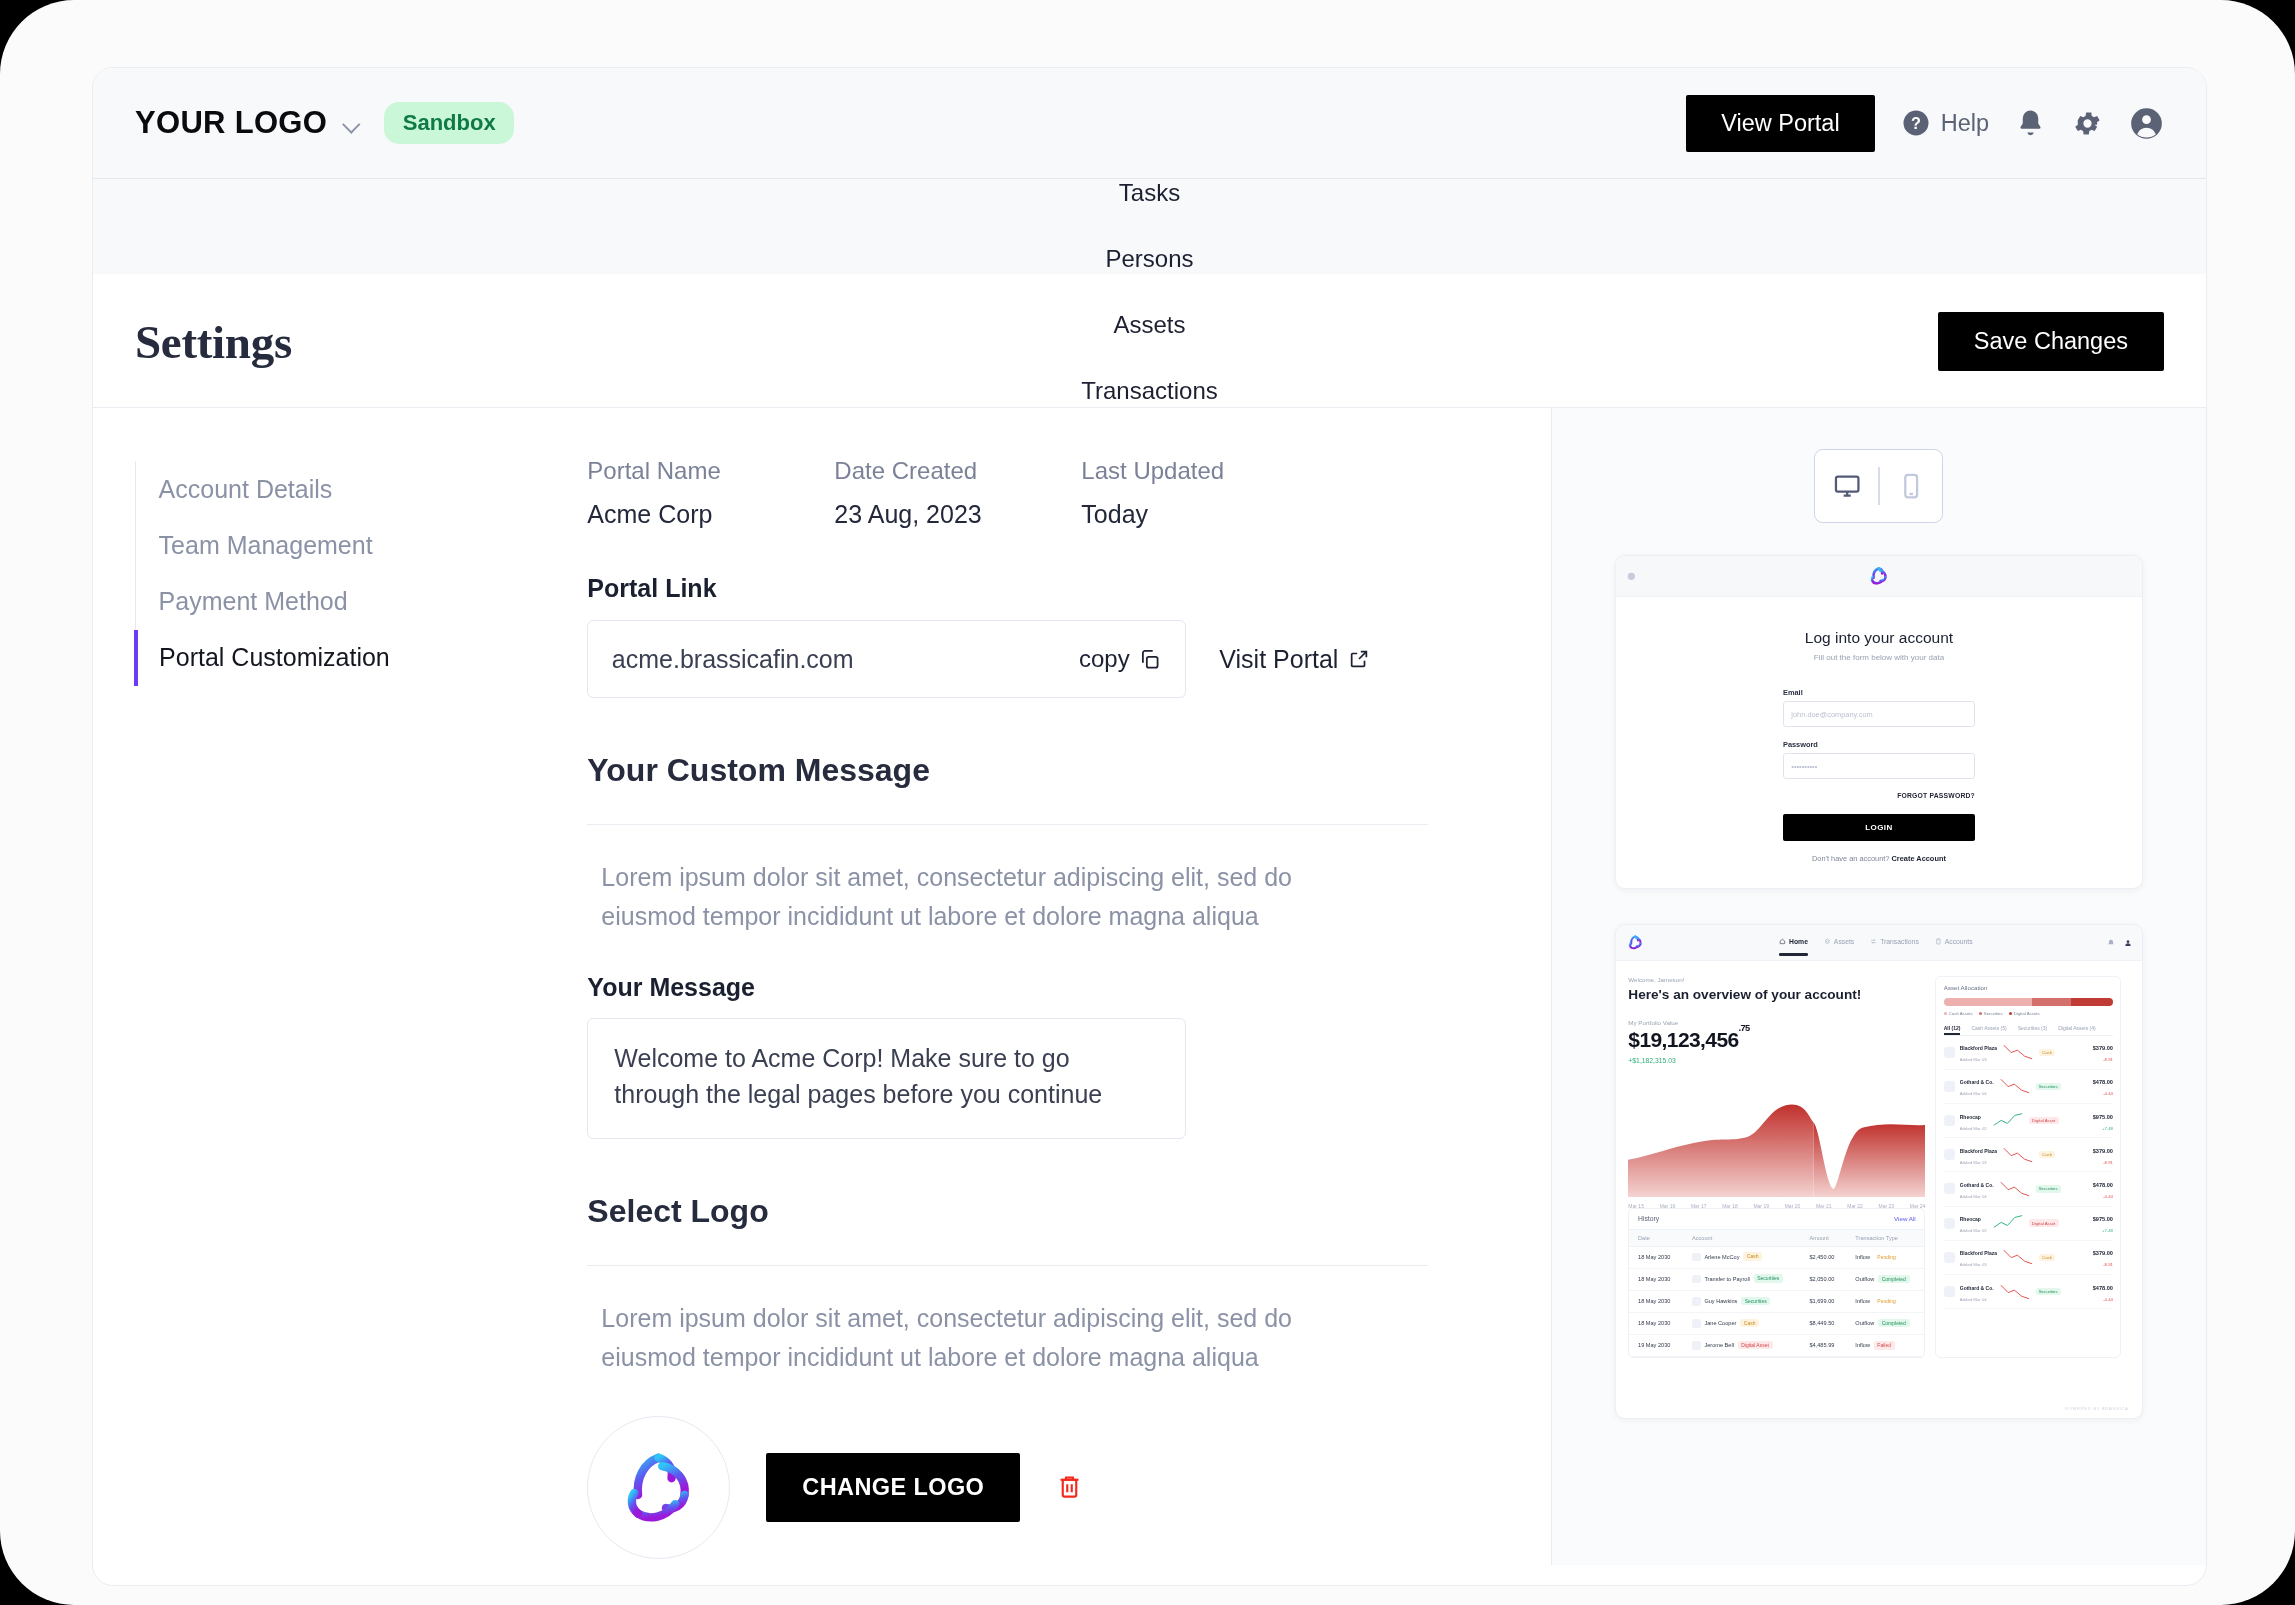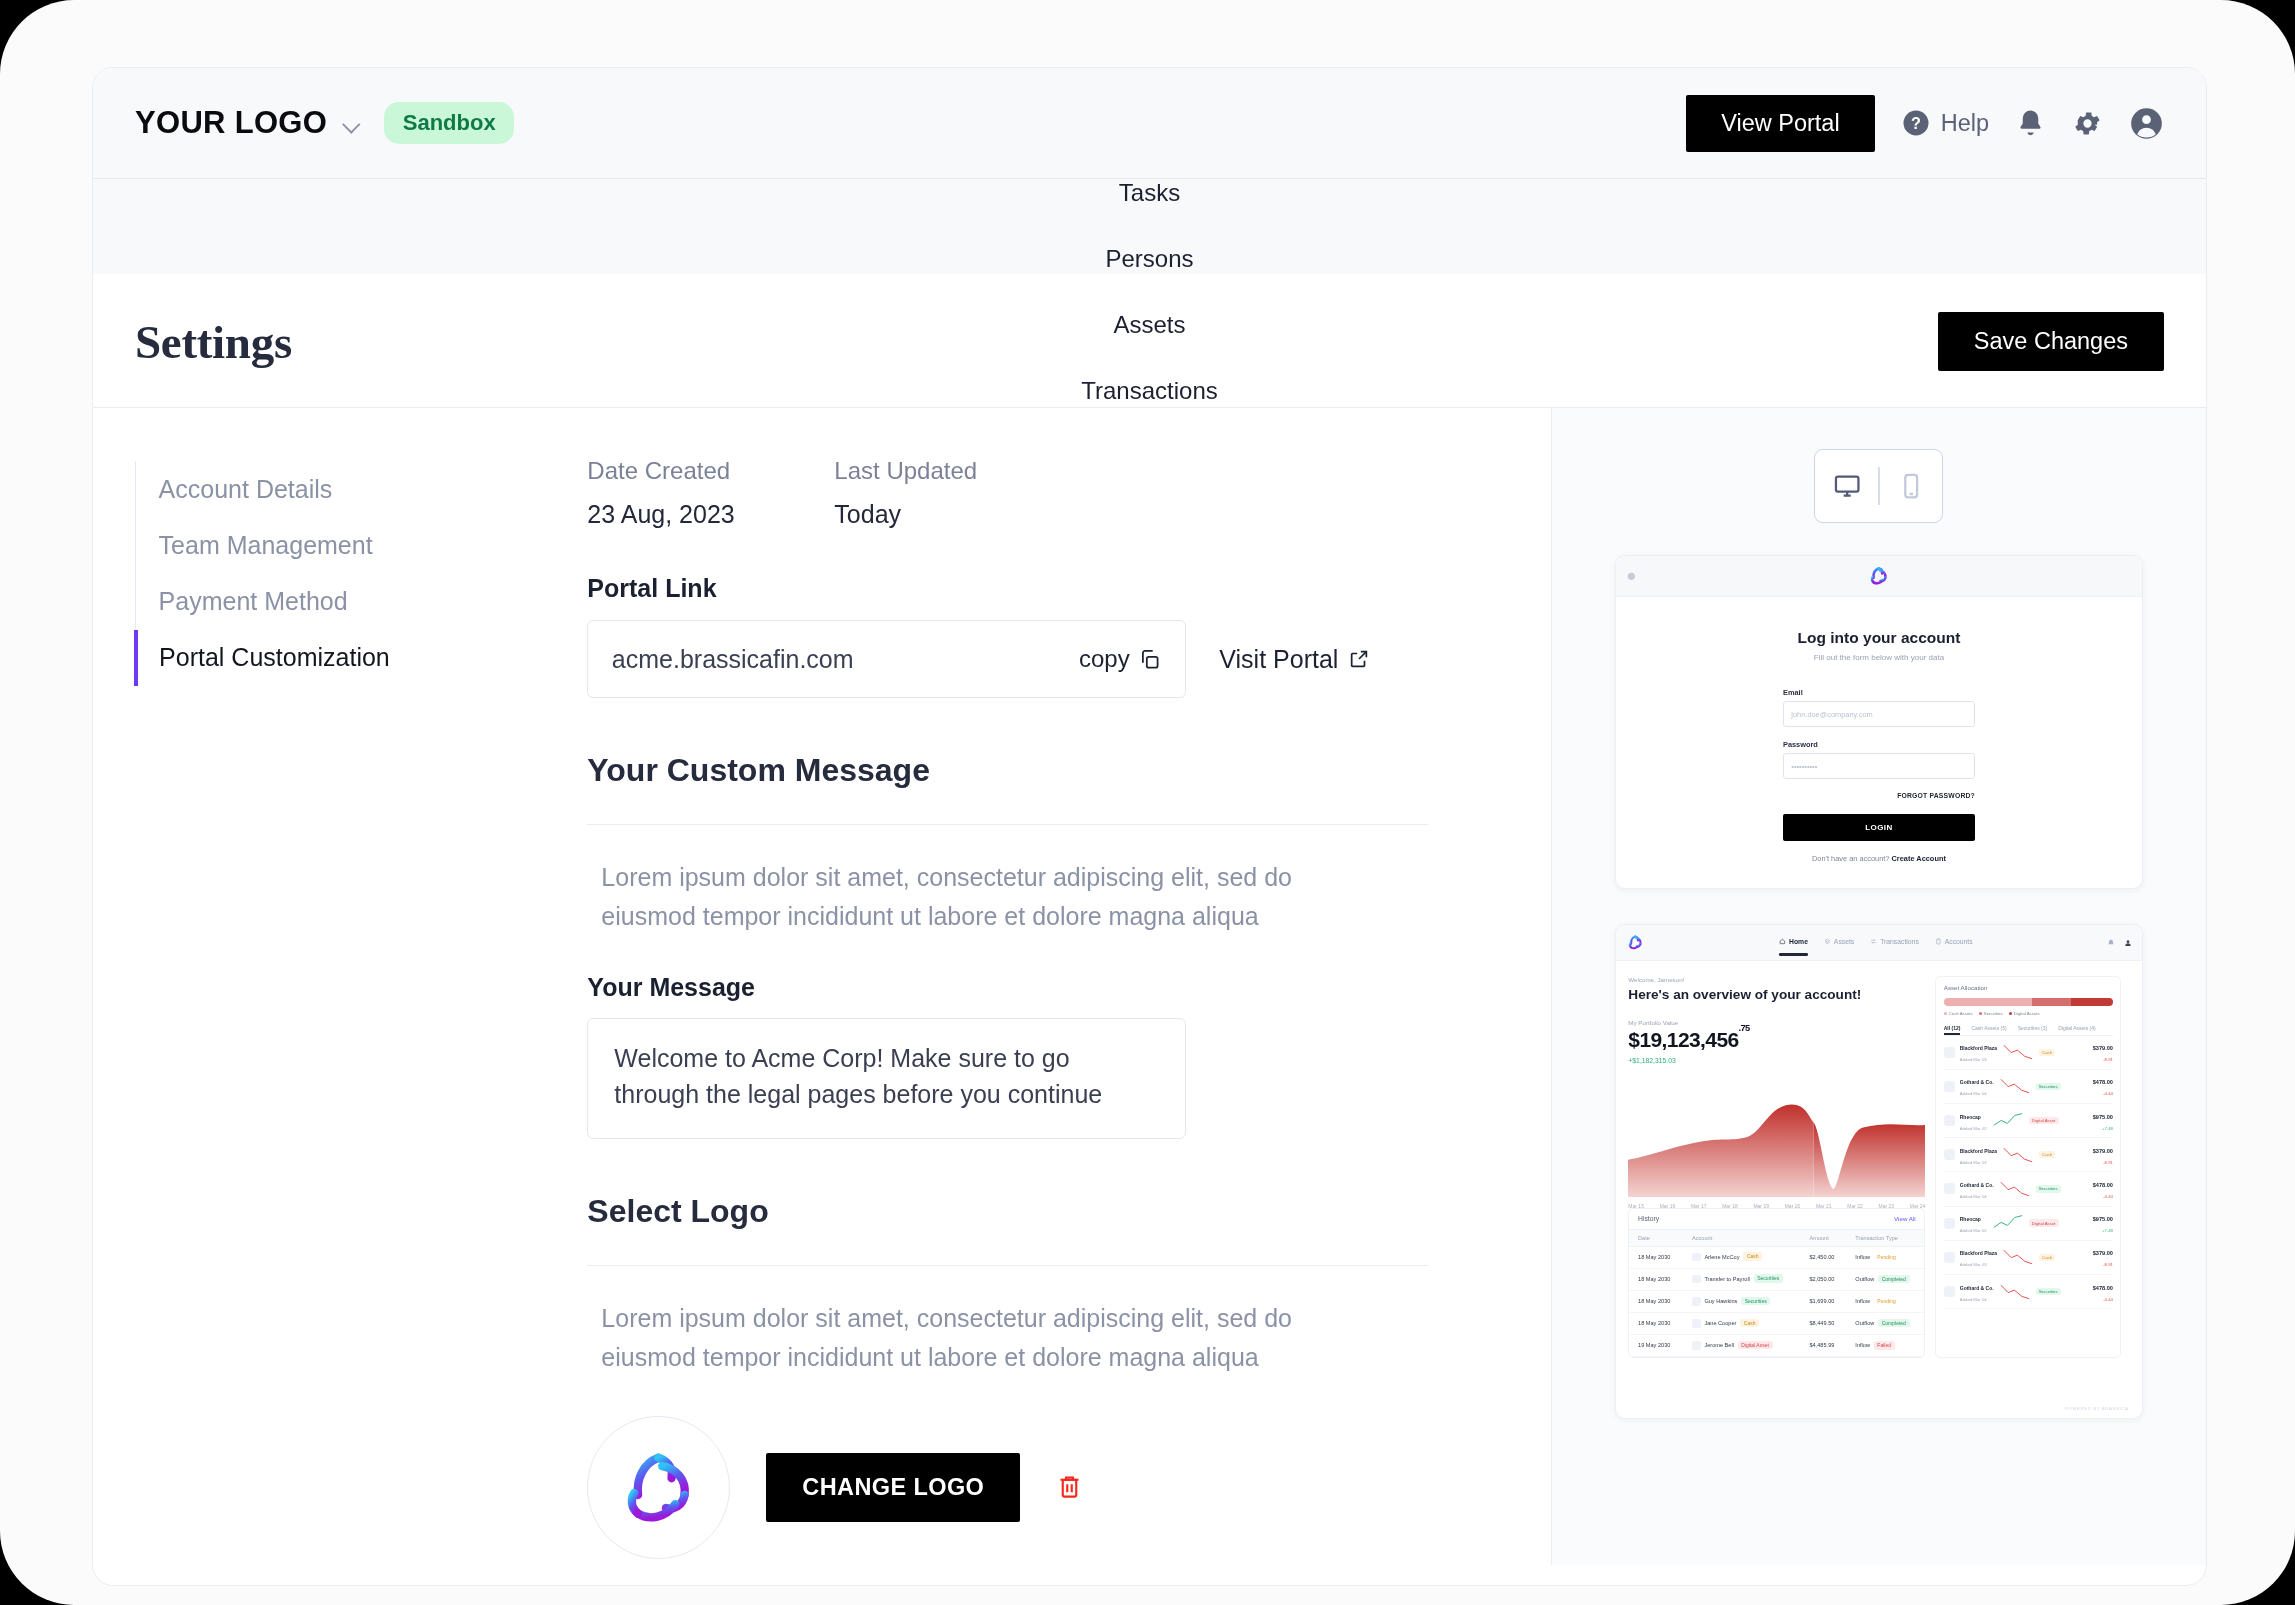--- a/index.html
+++ b/index.html
@@ -294,6 +294,10 @@
       <div class="main-col">
 
         <div class="meta-row">
+          <div class="meta-cell">
+            <div class="meta-label">Portal Name</div>
+            <div class="meta-value">Acme Corp</div>
+          </div>
           <div class="meta-cell">
             <div class="meta-label">Date Created</div>
             <div class="meta-value">23 Aug, 2023</div>

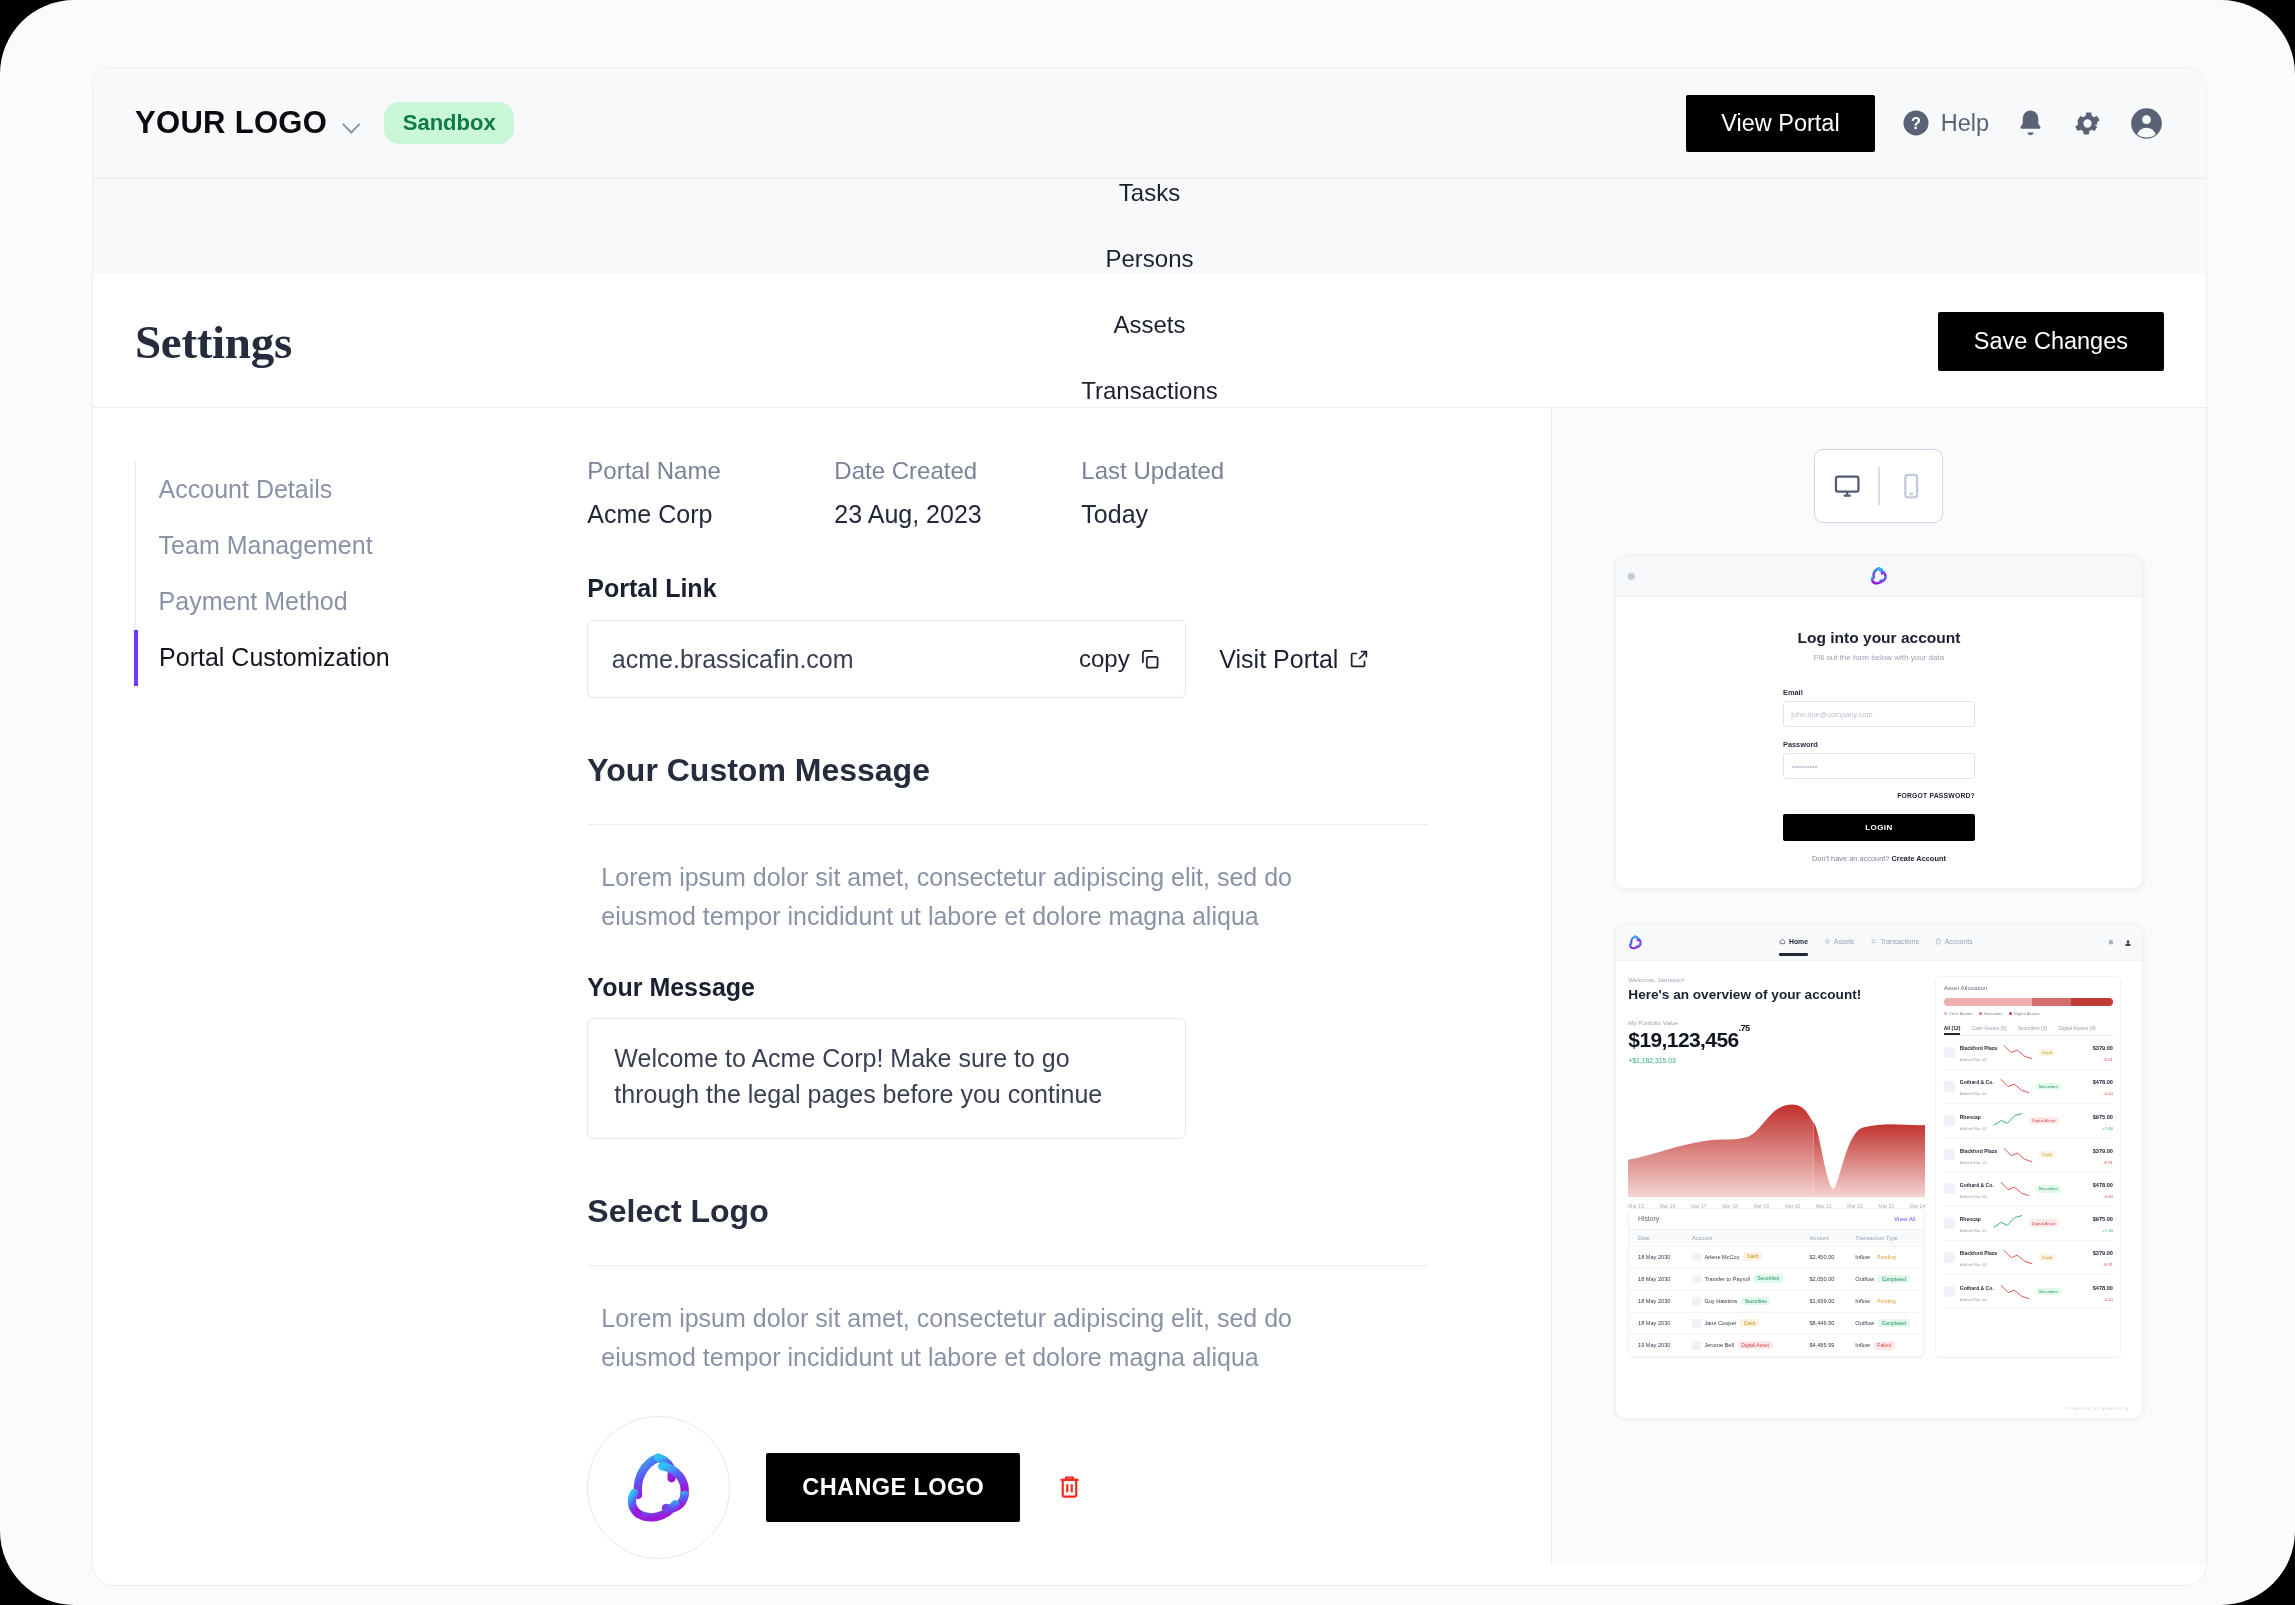--- a/index.html
+++ b/index.html
@@ -139,7 +139,7 @@
   .pl-top .mini-logo{ width:23.5px; height:23.5px; }
   .pl-top .corner{ position:absolute; left:11px; width:8.7px; height:8.7px; }
   .pl-body{ padding:32px 0 0; display:flex; flex-direction:column; align-items:center;}
-  .pl-h{ font-size:15.5px; font-weight:700; color:#1b2031;}
+  .pl-h{ font-size:15.5px; font-weight:400; color:#1b2031;}
   .pl-sub{ font-size:8px; color:#9aa1b2; margin-top:6.2px;}
   .pl-form{ width:192px; margin-top:26px;}
   .pl-lab{ font-size:7.4px; font-weight:700; color:#2a3043; margin-bottom:4.3px;}

